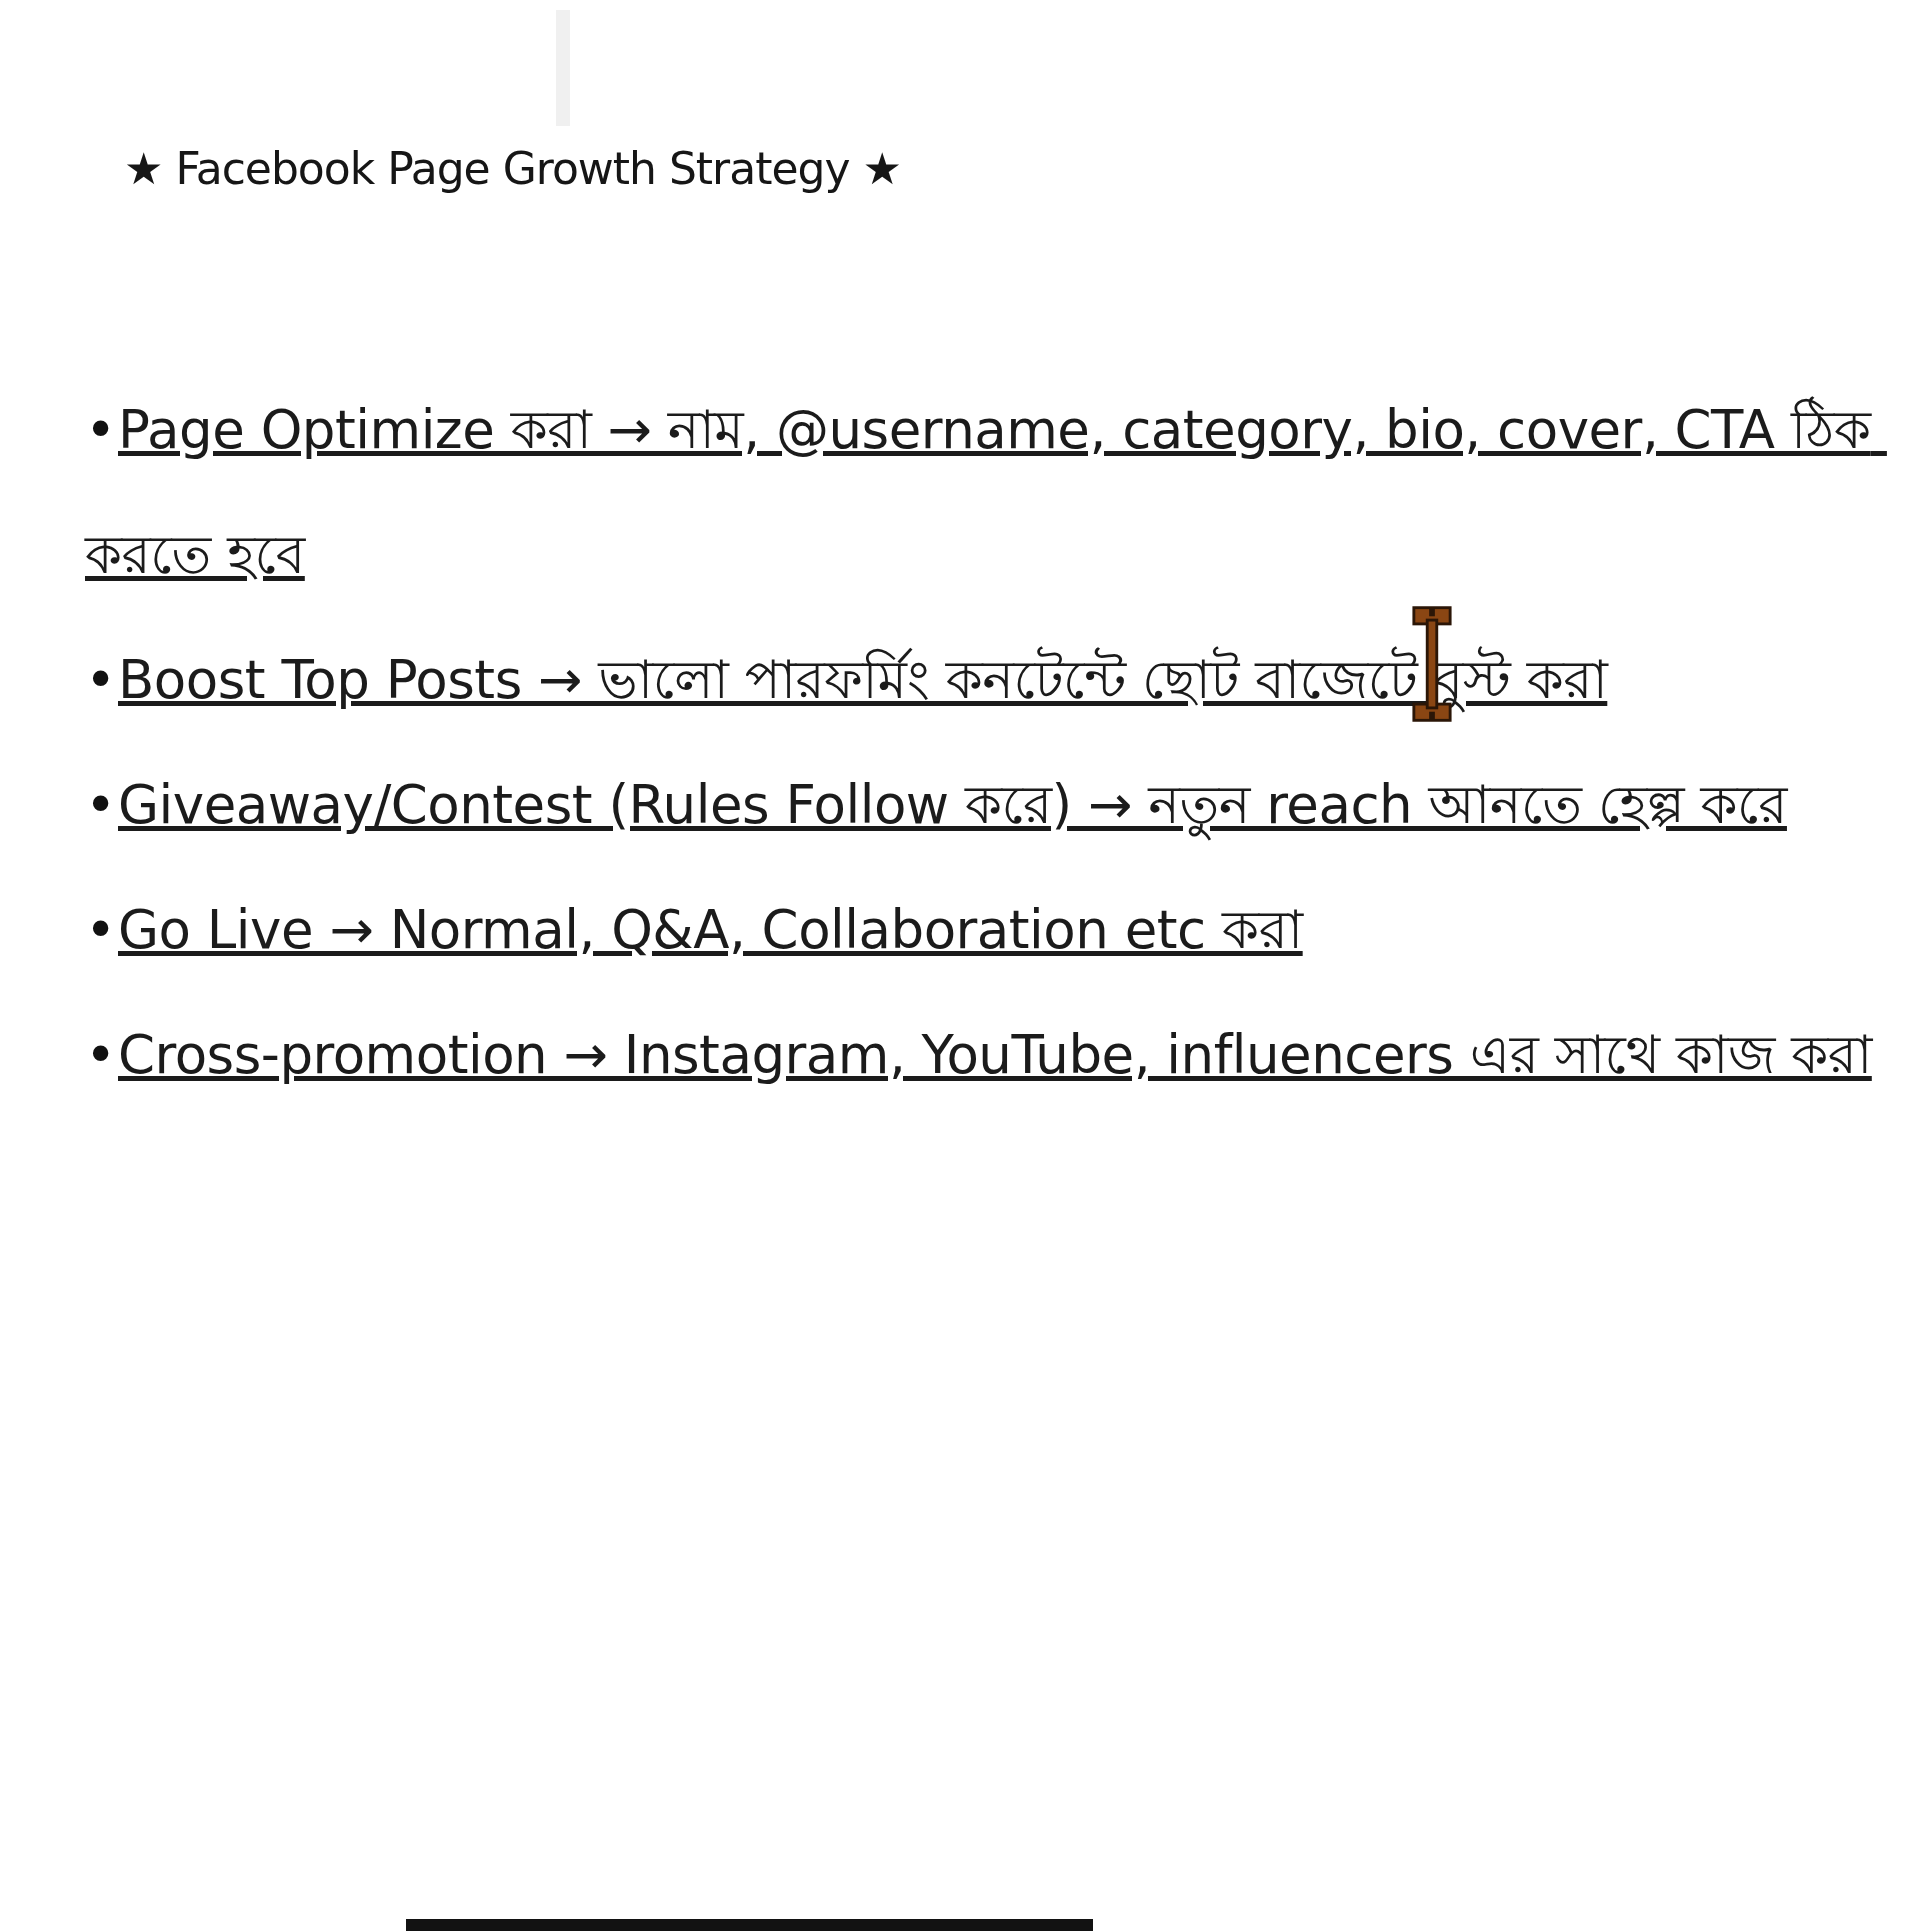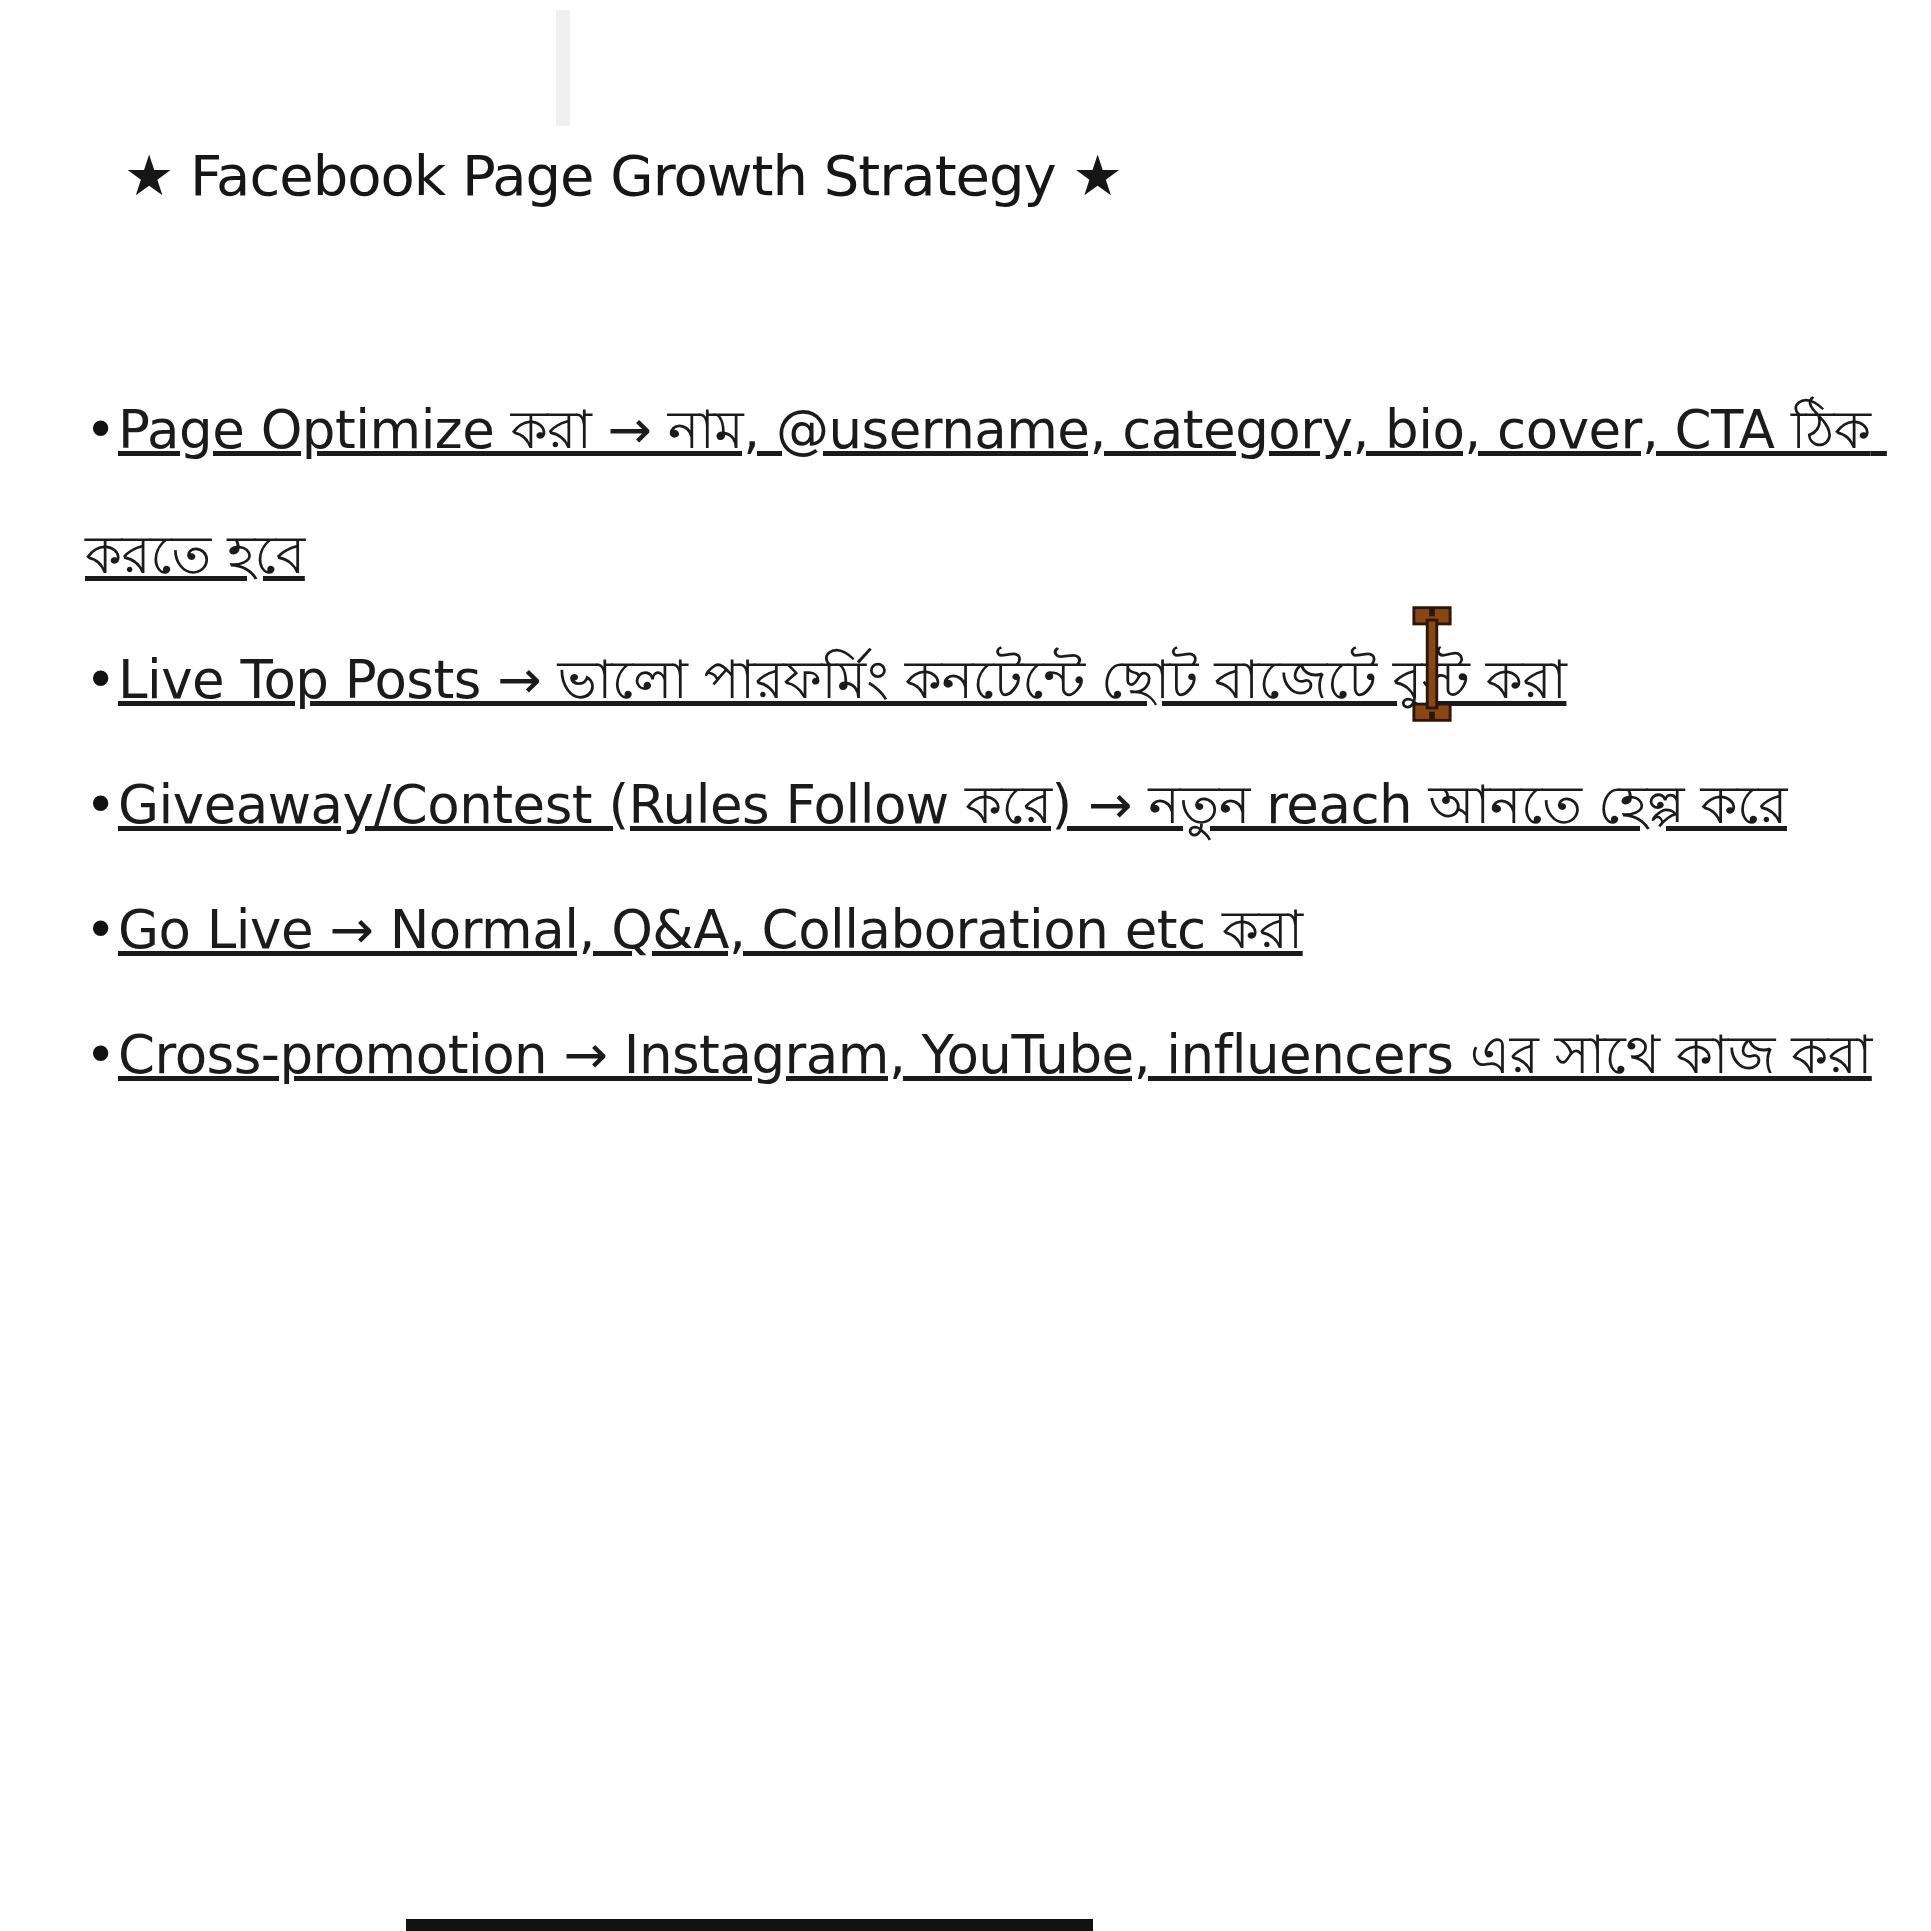--- a/index.html
+++ b/index.html
@@ -23,7 +23,7 @@
     position: absolute;
     left: 124px;
     top: 143px;
-    font-size: 56px;
+    font-size: 44px;
     font-weight: 500;
     letter-spacing: -1px;
     color: #161616;

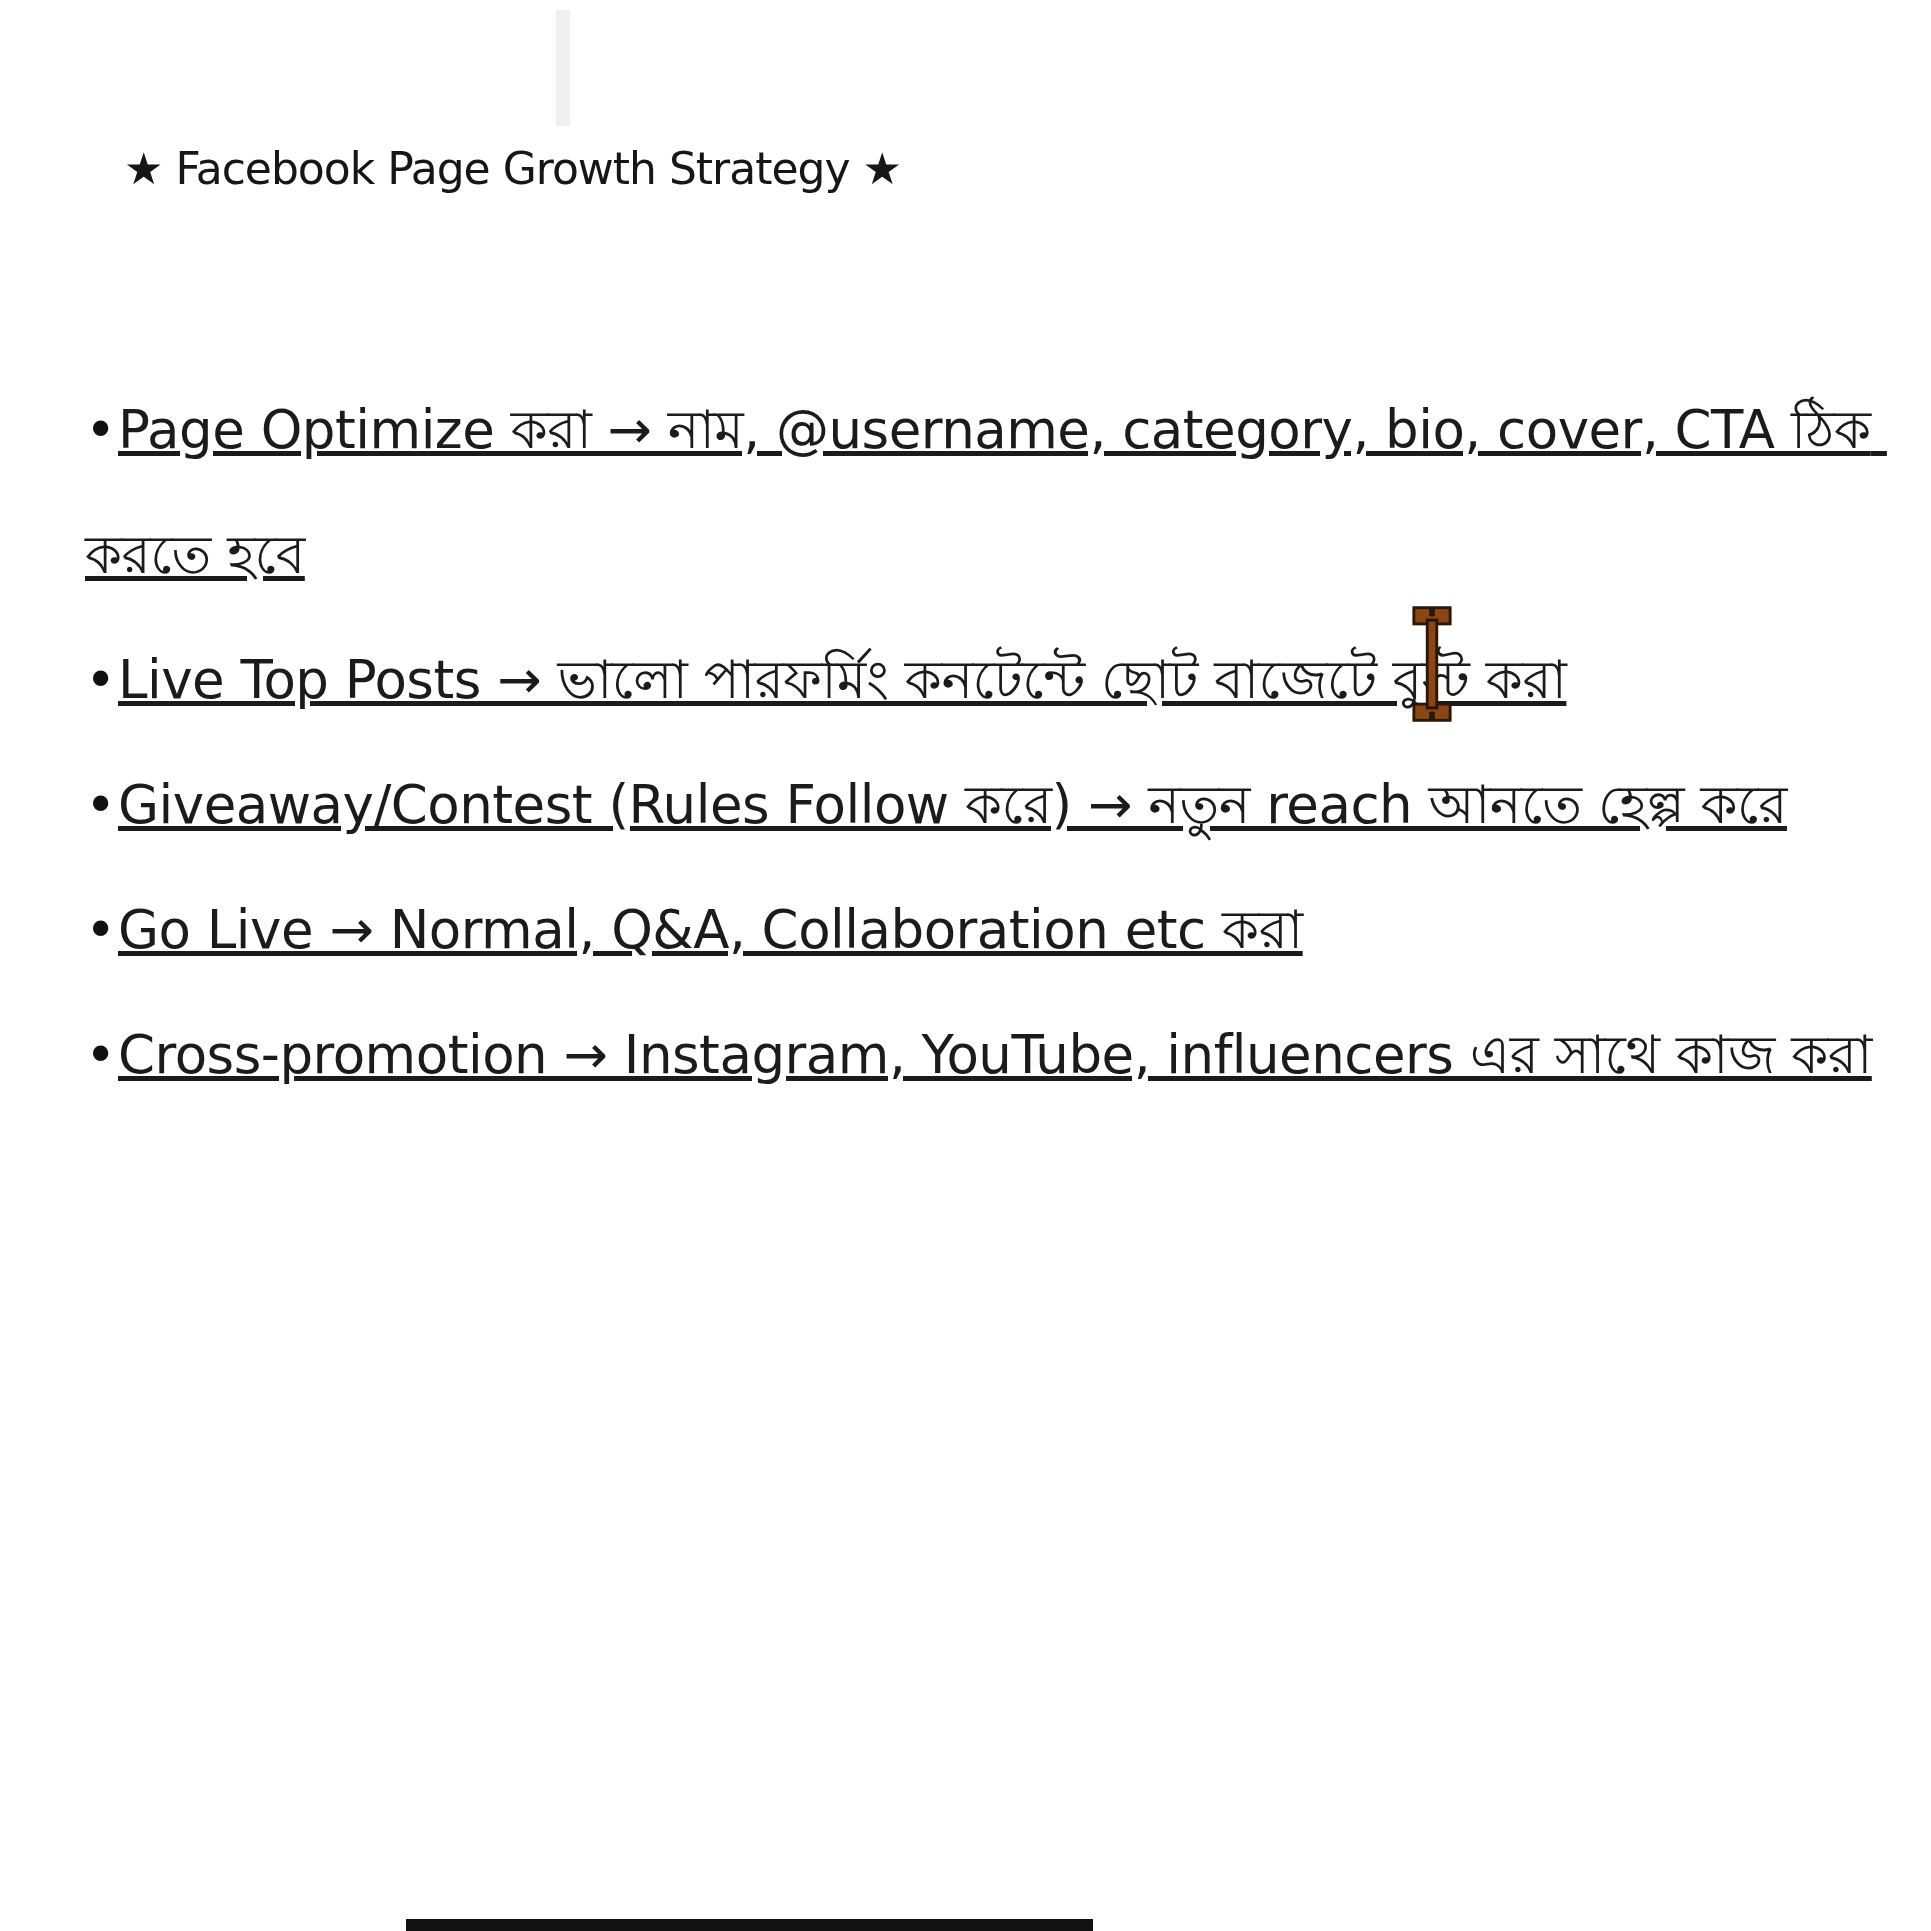--- a/index.html
+++ b/index.html
@@ -86,7 +86,7 @@
 
   <div class="bullet-list">
     <div class="bullet-item"><span class="bullet-marker">•</span><span class="bullet-text">Page Optimize করা → নাম, @username, category, bio, cover, CTA ঠিক করতে হবে</span></div>
-    <div class="bullet-item"><span class="bullet-marker">•</span><span class="bullet-text">Live Top Posts → ভালো পারফর্মিং কনটেন্টে ছোট বাজেটে বুস্ট করা</span></div>
+    <div class="bullet-item"><span class="bullet-marker">•</span><span class="bullet-text">Boost Top Posts → ভালো পারফর্মিং কনটেন্টে ছোট বাজেটে বুস্ট করা</span></div>
     <div class="bullet-item"><span class="bullet-marker">•</span><span class="bullet-text">Giveaway/Contest (Rules Follow করে) → নতুন reach আনতে হেল্প করে</span></div>
     <div class="bullet-item"><span class="bullet-marker">•</span><span class="bullet-text">Go Live → Normal, Q&amp;A, Collaboration etc করা</span></div>
     <div class="bullet-item"><span class="bullet-marker">•</span><span class="bullet-text">Cross-promotion → Instagram, YouTube, influencers এর সাথে কাজ করা</span></div>

